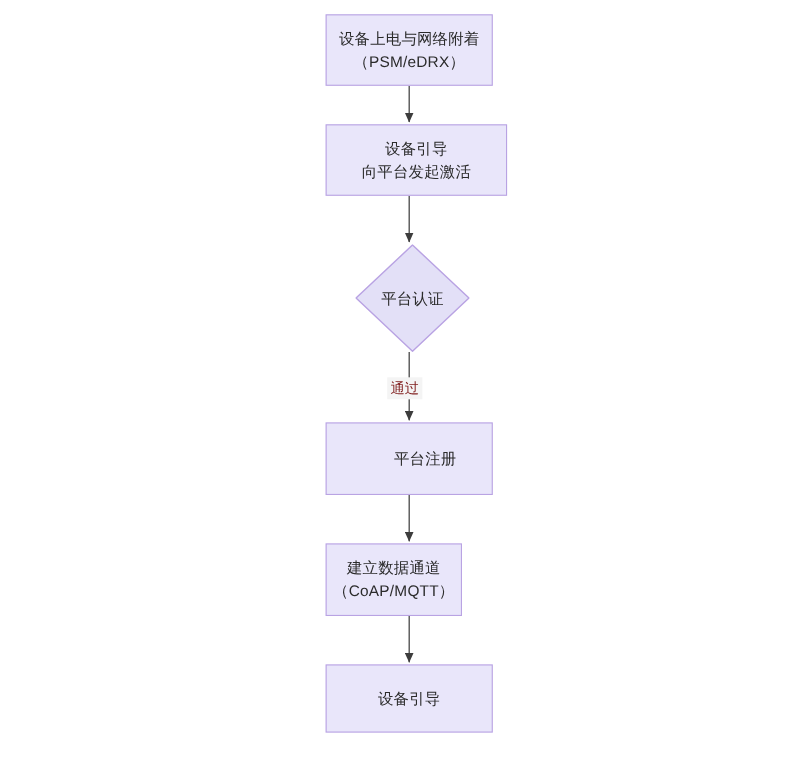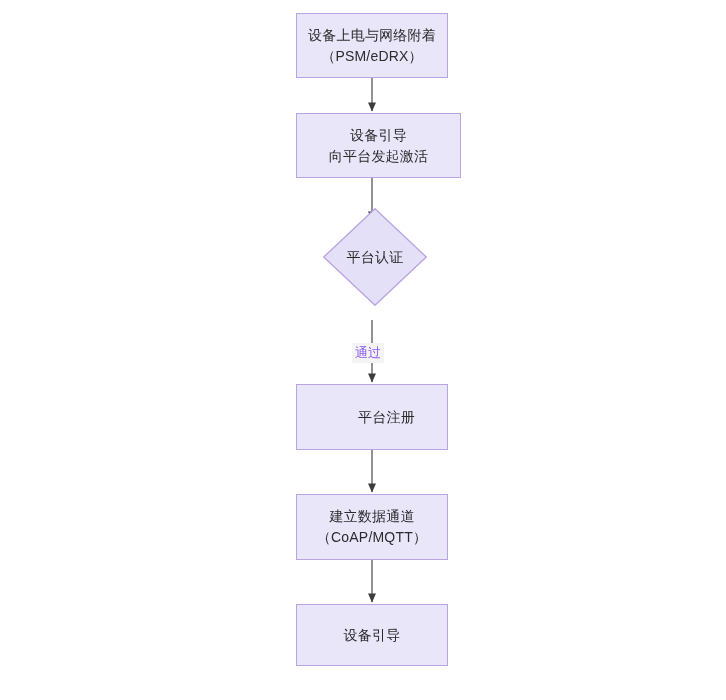--- a/index.html
+++ b/index.html
@@ -118,7 +118,7 @@
     <span class="line">向平台发起激活</span>
   </div>
 
-  <div class="node decision" style="left:323px; top:208px; width:104px; height:98px;">
+  <div class="node decision" style="left:323px; top:222px; width:104px; height:98px;">
     <svg class="dia-shape" viewBox="0 0 104 98" preserveAspectRatio="none">
       <polygon points="52,0.7 103.3,49 52,97.3 0.7,49" fill="#e3e0f7" stroke="#b9a3e3" stroke-width="1.3"></polygon>
     </svg>

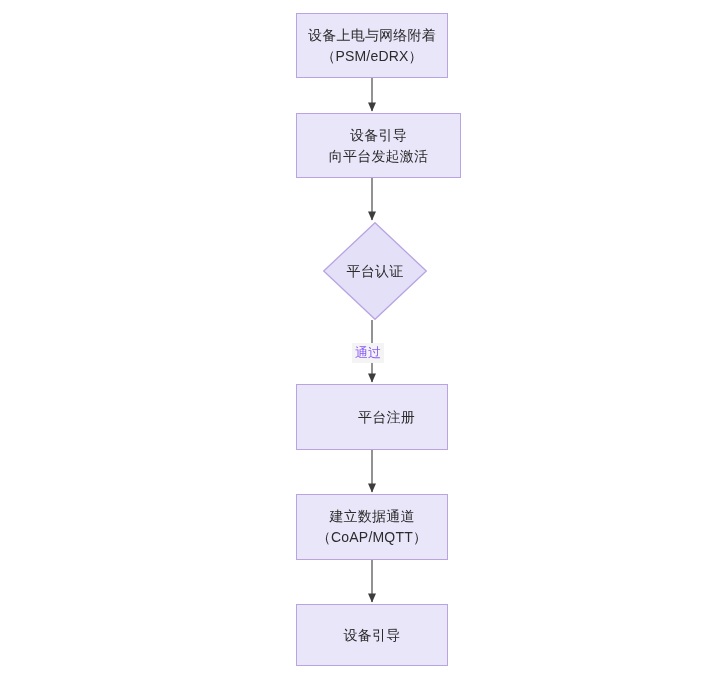--- a/index.html
+++ b/index.html
@@ -77,7 +77,7 @@
   .edge-label {
     position: absolute;
     background: #f4f4f4;
-    color: #8b5cf6;
+    color: #7f1d1d;
     font-size: 13px;
     line-height: 18px;
     padding: 1px 3px;

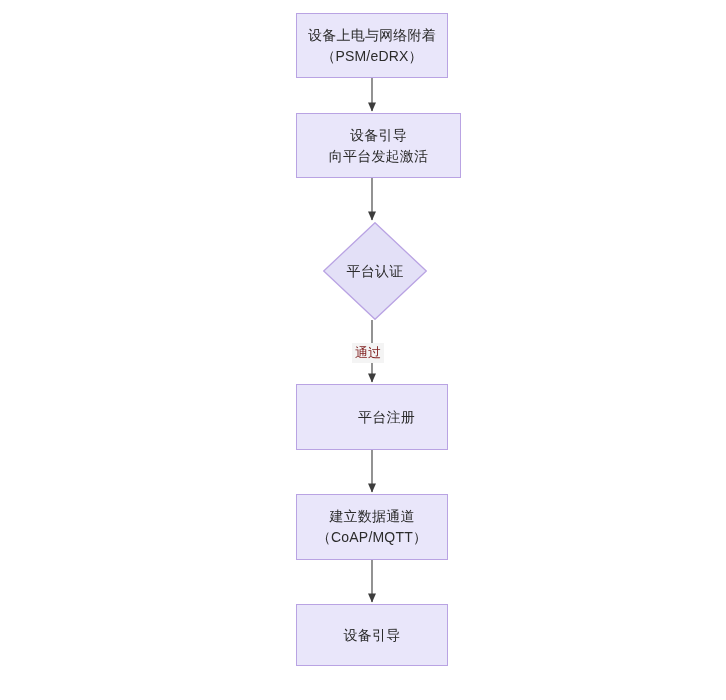--- a/index.html
+++ b/index.html
@@ -131,7 +131,7 @@
     <span class="line">平台注册</span>
   </div>
 
-  <div class="node rect" style="left:296px; top:494px; width:152px; height:66px;">
+  <div class="node rect" style="left:296px; top:494px; width:124px; height:66px;">
     <span class="line">建立数据通道</span>
     <span class="line">（CoAP/MQTT）</span>
   </div>

